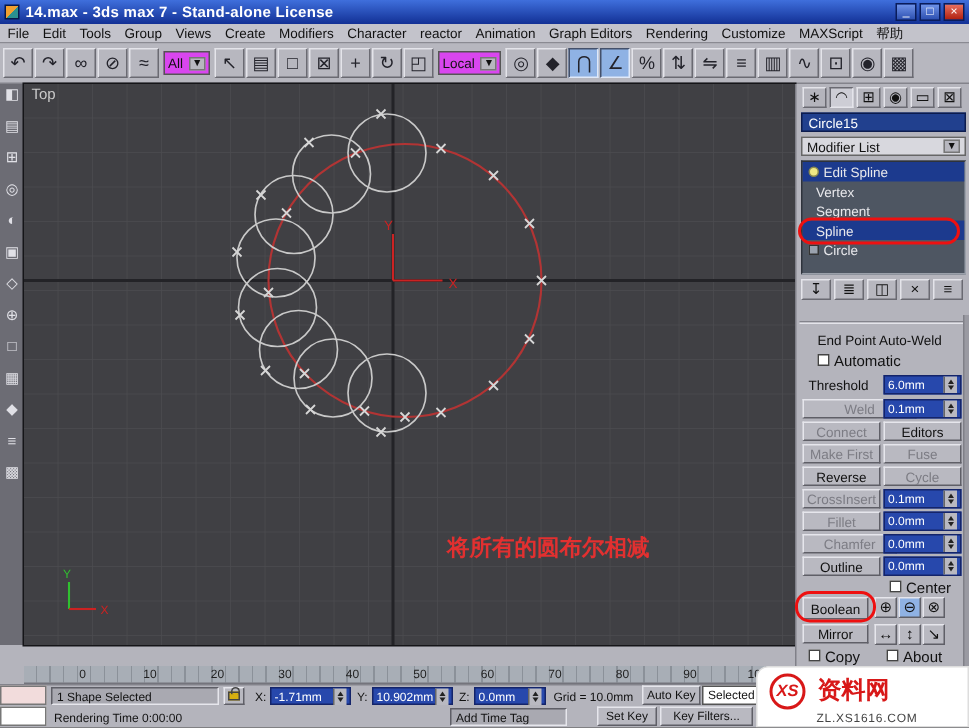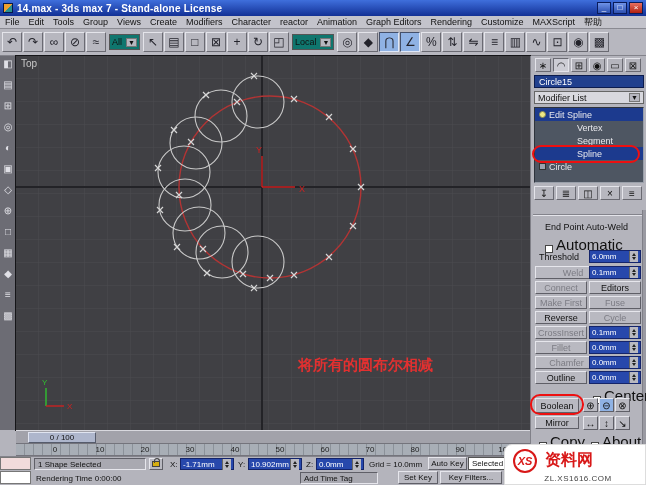--- a/index.html
+++ b/index.html
@@ -19,7 +19,7 @@
   .toolbar{position:absolute;left:0;top:29px;width:646px;height:27px;background:#b7b7bf;border-bottom:1px solid #83838b;display:flex;align-items:center;gap:1px;padding:0 2px;overflow:hidden}
   .ticon{display:inline-flex;width:20px;height:20px;align-items:center;justify-content:center;font-size:12px;color:#23232b;background:#b7b7bf;border:1px solid;border-color:#e4e4ea #6a6a72 #6a6a72 #e4e4ea}
   .ticon.active{background:#8fb2e4;border-color:#44506a #dfe8f8 #dfe8f8 #44506a}
-  .tdrop{display:inline-flex;height:16px;background:#0f766e;border:1px solid #555;align-items:center;padding:0 2px;margin:0 2px;font-size:9px}
+  .tdrop{display:inline-flex;height:16px;background:#d946ef;border:1px solid #555;align-items:center;padding:0 2px;margin:0 2px;font-size:9px}
   .tdrop .darr{margin-left:4px;font-size:7px;background:#b7b7bf;border:1px solid #777;padding:0 1px}
   
   .leftbar{position:absolute;left:0;top:56px;width:16px;height:374px;background:#6c6c74;display:flex;flex-direction:column;align-items:center;padding-top:3px;gap:11px}

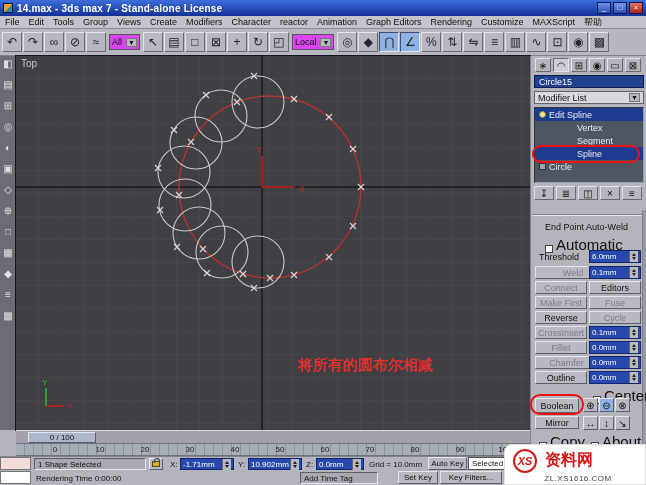--- a/index.html
+++ b/index.html
@@ -39,7 +39,7 @@
   .stackbox{position:absolute;left:3px;top:51px;width:110px;height:76px;background:#4e5662;border:1px solid;border-color:#2e333c #9aa0aa #9aa0aa #2e333c;color:#e8e8ec;overflow:hidden}
   .srow{height:13px;display:flex;align-items:center;padding-left:4px;gap:3px;font-size:9px;white-space:nowrap}
   .srow.sel{background:#1c3a8e}
-  .srow.indent{padding-left:42px}
+  .srow.indent{padding-left:9px}
   .bulb{width:7px;height:7px;border-radius:50%;background:#efe884;border:1px solid #8a8a50;flex:0 0 auto}
   .baseicon{width:7px;height:7px;background:#9aa2ae;border:1px solid #333;flex:0 0 auto}
   .stackbtns{position:absolute;left:3px;top:130px;display:flex;gap:2px}

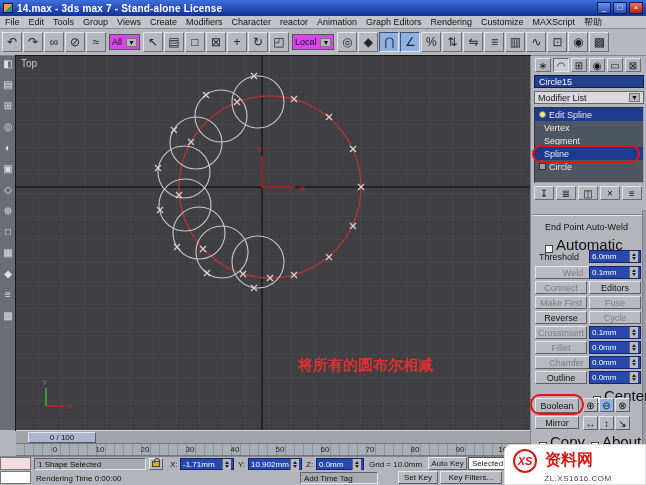--- a/index.html
+++ b/index.html
@@ -53,7 +53,7 @@
   .spin::before{content:"";border:2px solid transparent;border-bottom:3px solid #222;display:block}
   .spin::after{content:"";border:2px solid transparent;border-top:3px solid #222;display:block;margin-top:1px}
   .cb{width:8px;height:8px;background:#fff;border:1px solid #444;display:inline-block;flex:0 0 auto}
-  .cbrow{position:absolute;display:flex;align-items:flex-end;gap:3px;font-size:15px}
+  .cbrow{position:absolute;display:flex;align-items:flex-start;gap:3px;font-size:10px}
   .miniicon{position:absolute;width:15px;height:14px;display:inline-flex;align-items:center;justify-content:center;font-size:10px;background:#b9b9c1;border:1px solid;border-color:#e6e6ec #5f5f67 #5f5f67 #e6e6ec}
   .miniicon.active{background:#8fb2e4}
   .pscroll{position:absolute;right:0;top:154px;width:4px;height:246px;background:#9a9aa2;border-left:1px solid #808088}

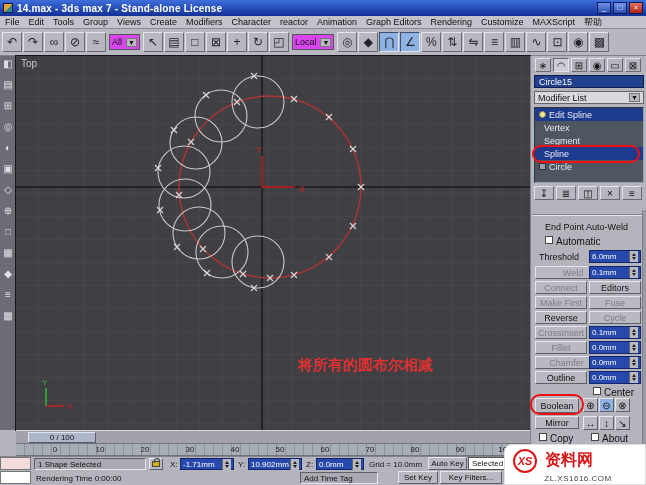--- a/index.html
+++ b/index.html
@@ -361,9 +361,6 @@
     </div>
   </div>
 
-  <div class="tslider">
-    <div class="tsbtn">0 / 100</div>
-  </div>
   <div class="ruler">
     <span class="tick" style="left:39px">0</span>
     <span class="tick" style="left:84px">10</span>

